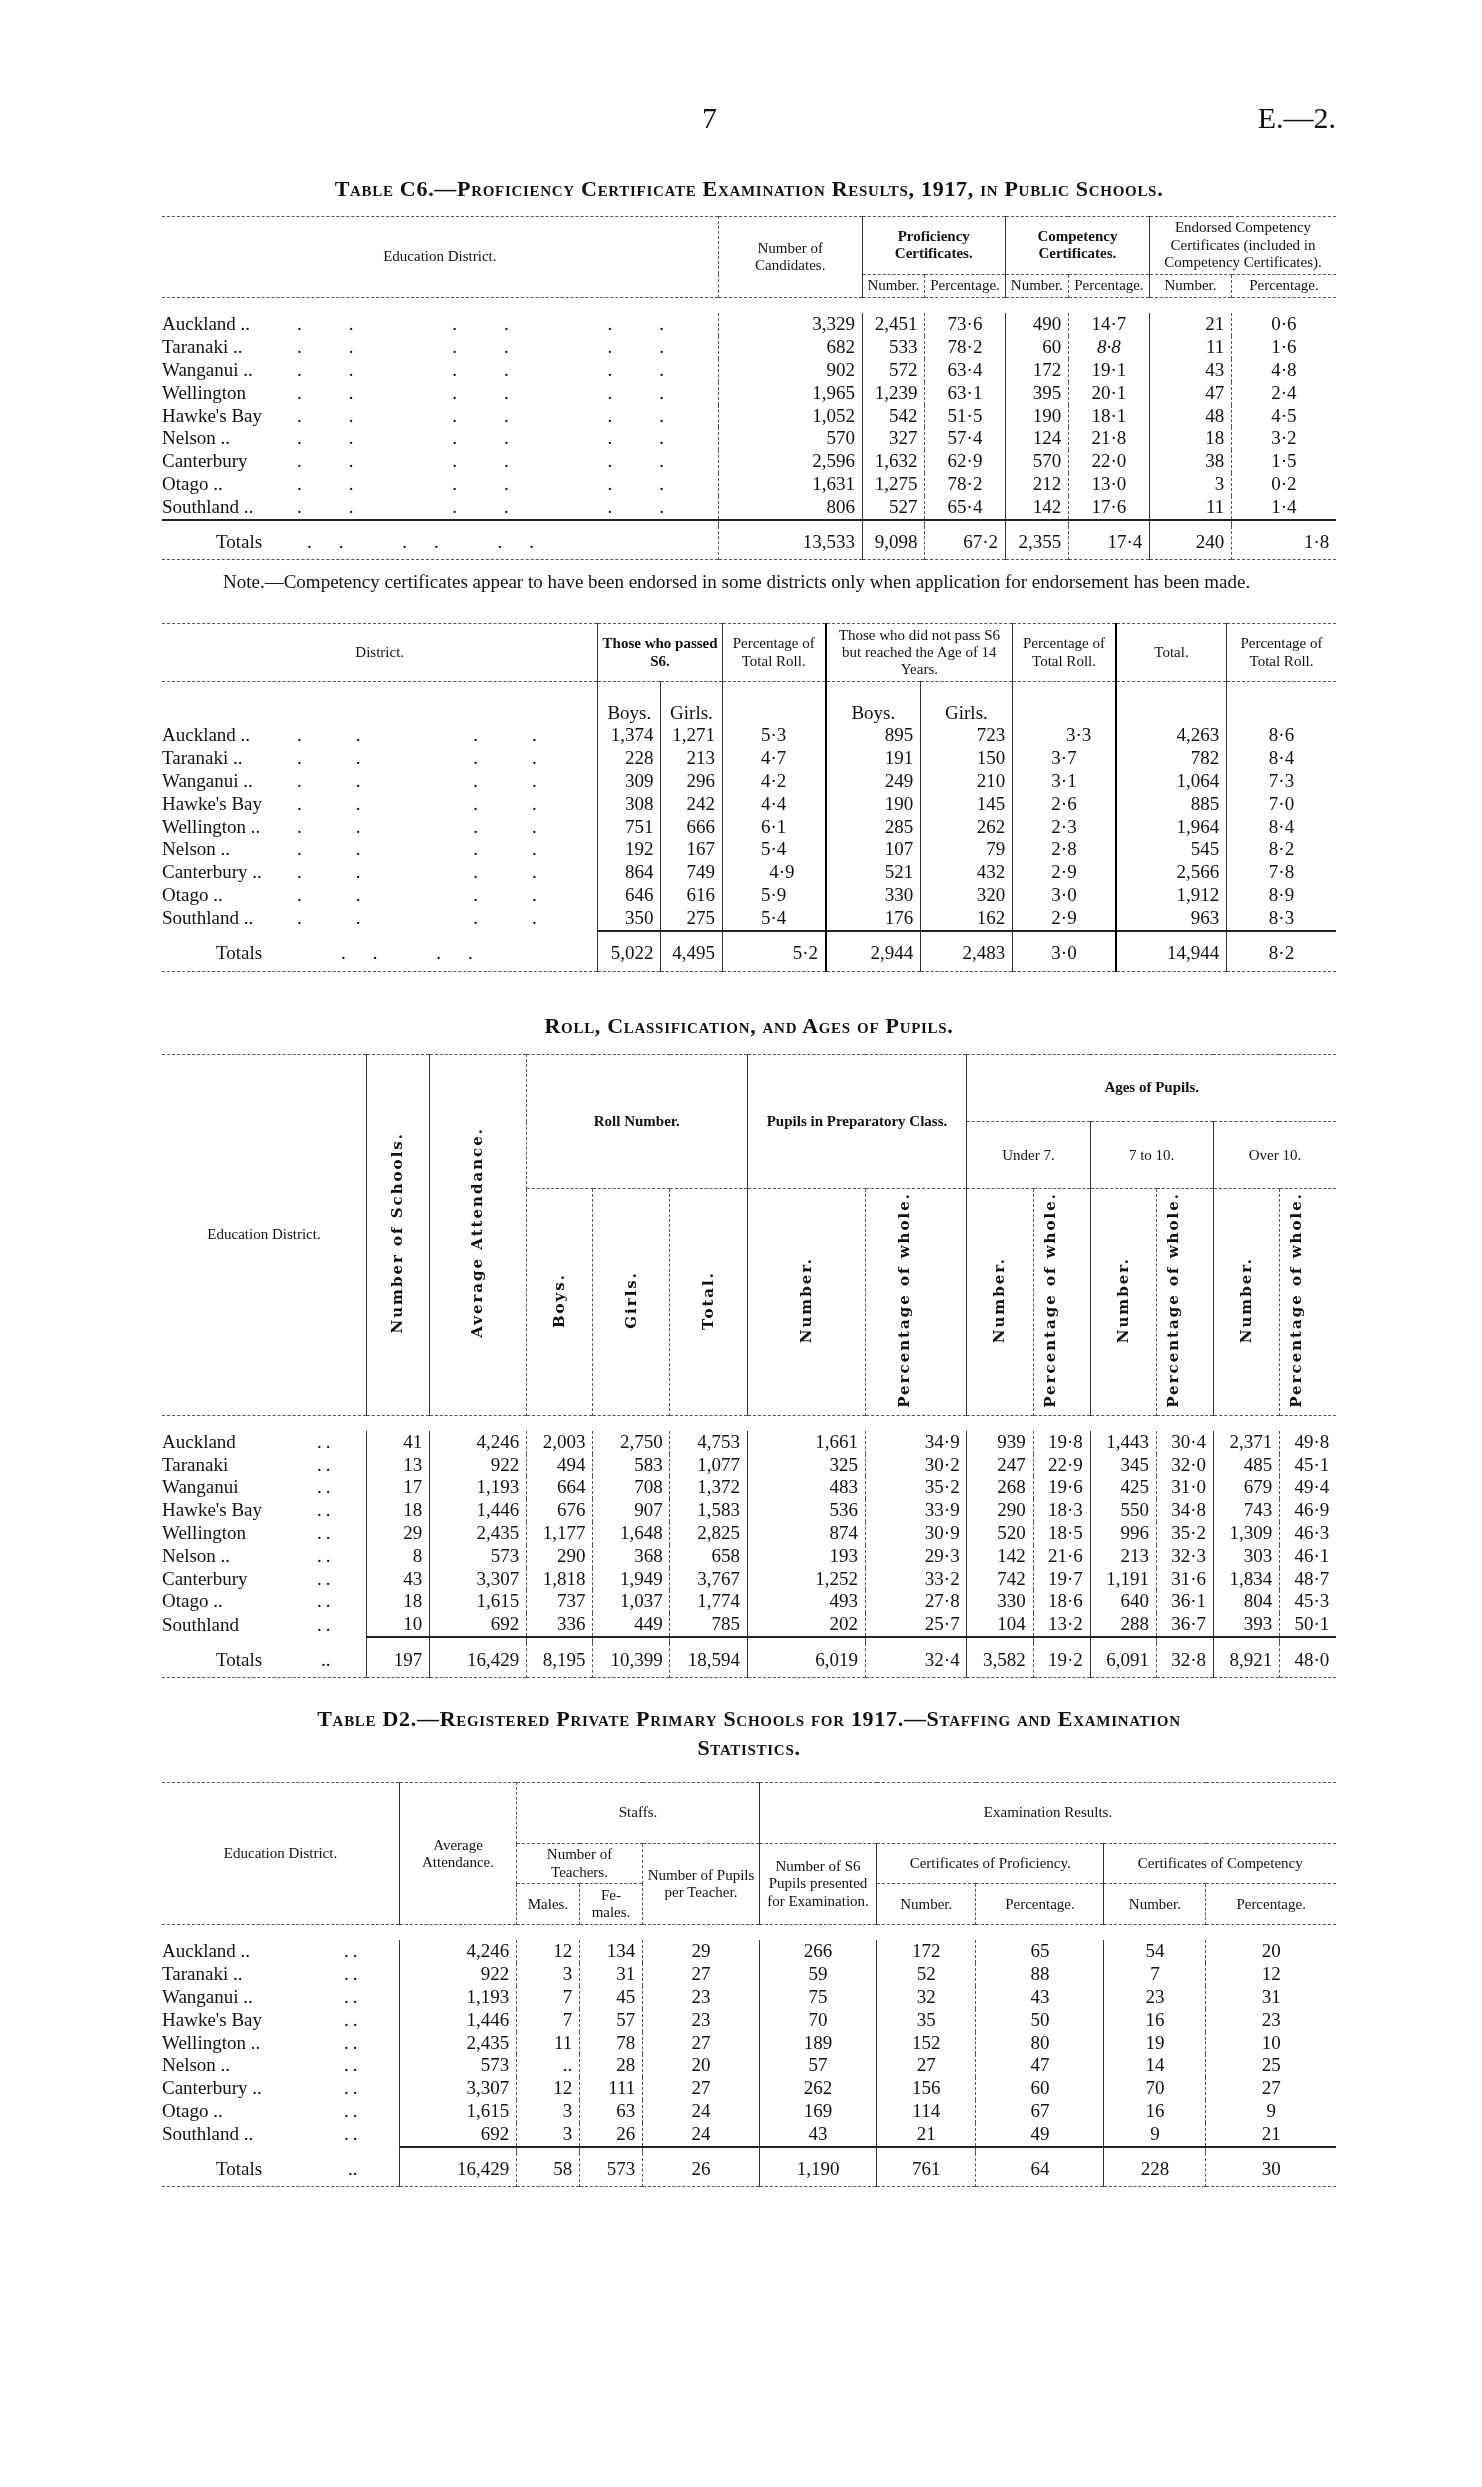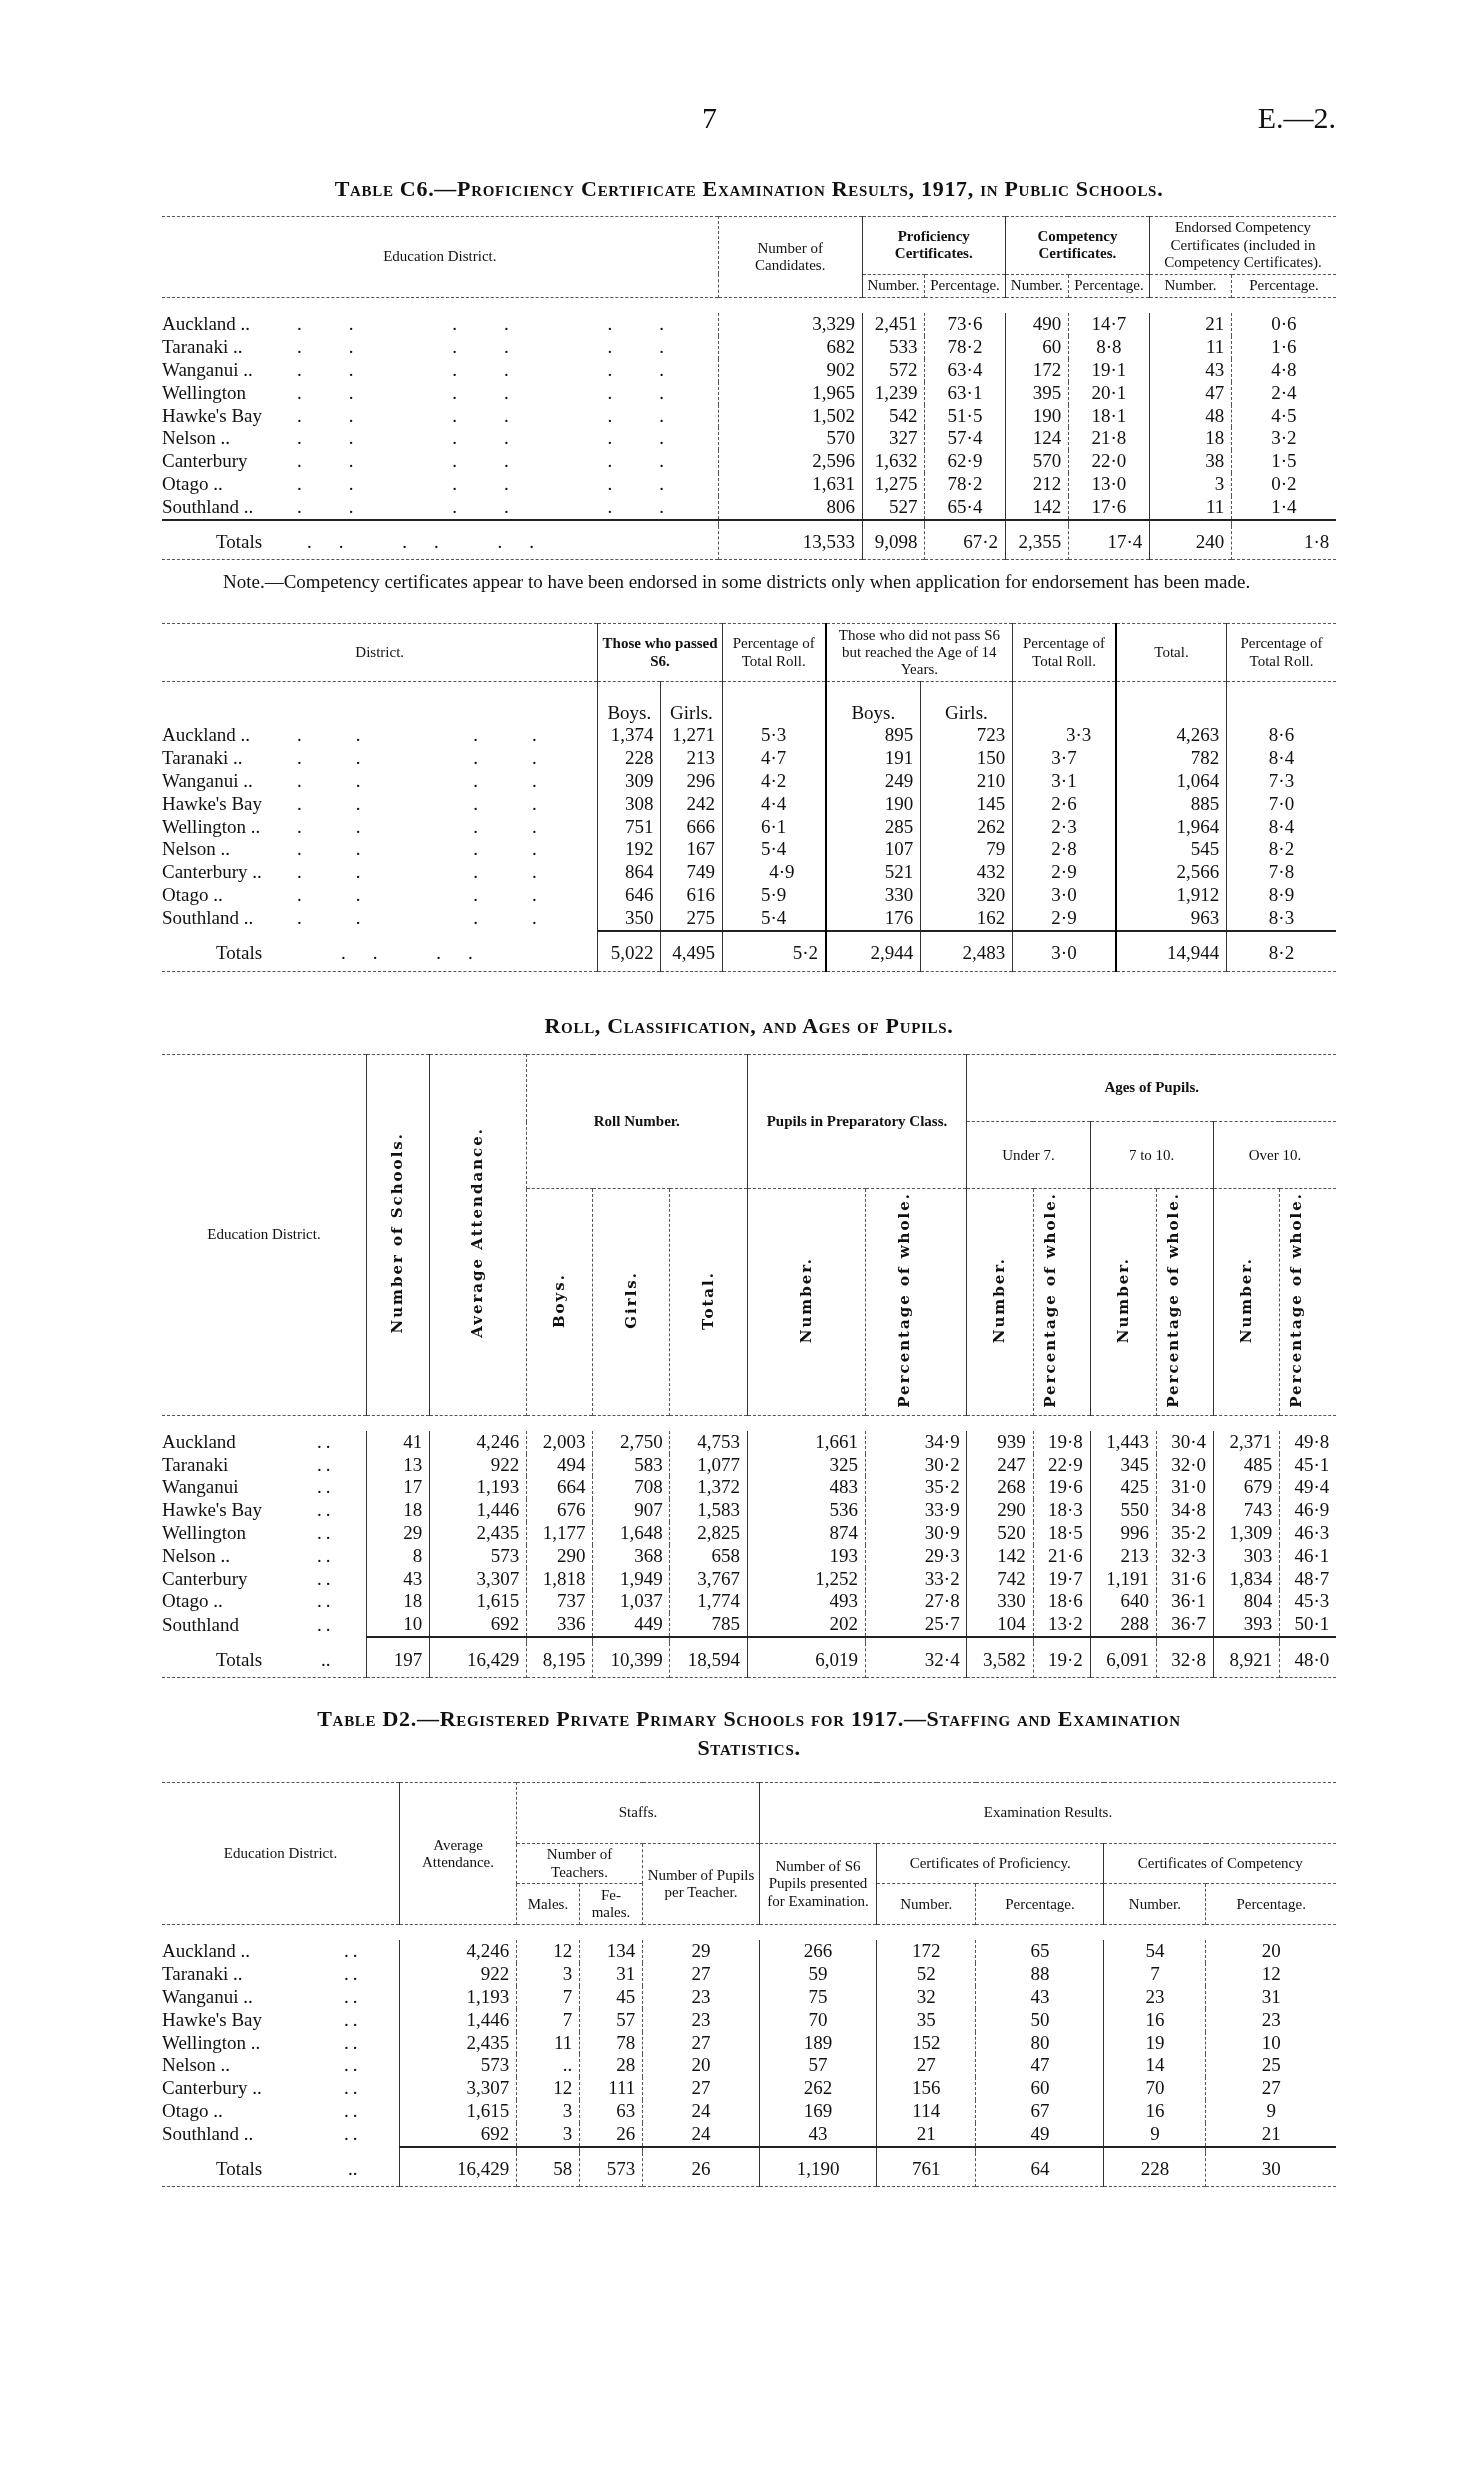--- a/index.html
+++ b/index.html
@@ -79,7 +79,7 @@
           <td class="vl">533</td>
           <td class="vd" style="text-align: center;">78·2</td>
           <td class="vl">60</td>
-          <td class="vd" style="text-align: center;">8·8</td>
+          <td class="vd" style="text-align: center; font-style: italic;">8·8</td>
           <td class="vl">11</td>
           <td class="vd" style="text-align: center;">1·6</td>
         </tr>

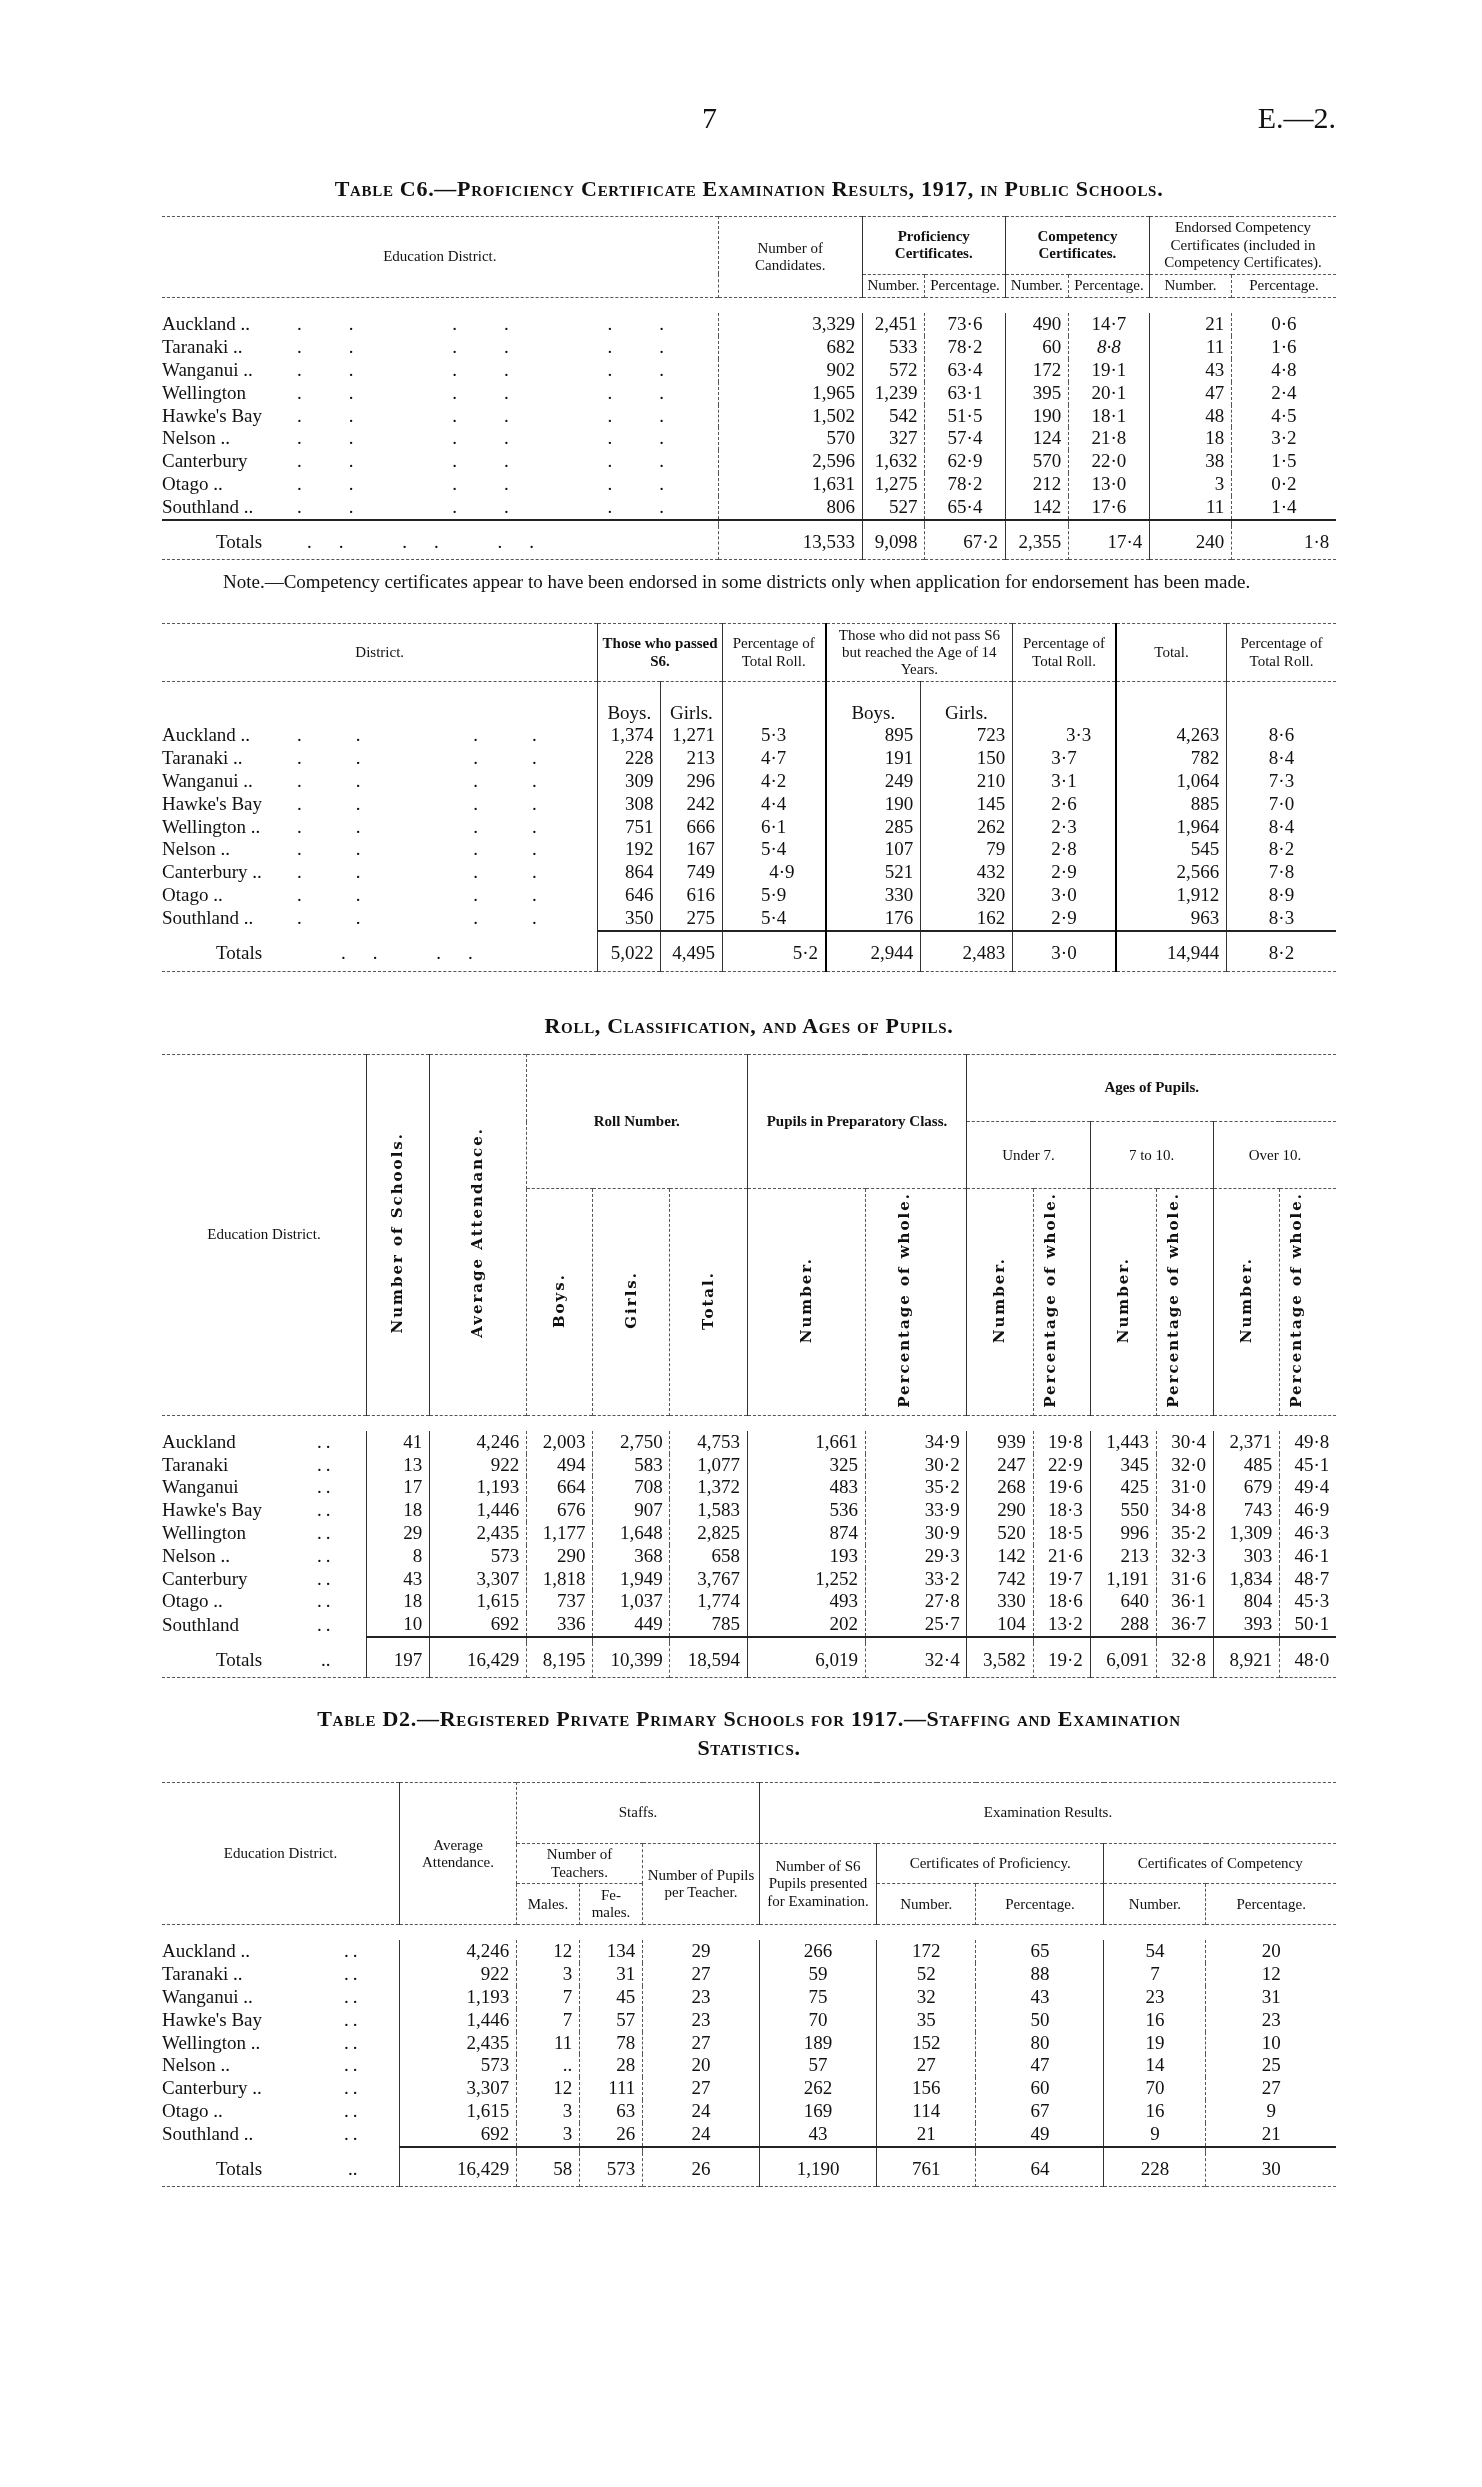--- a/index.html
+++ b/index.html
@@ -105,7 +105,7 @@
         </tr>
         <tr>
           <td class="name"><span style="display: inline-block; width: 135px;">Hawke's Bay</span><span style="letter-spacing: 47px;">.. .. ..</span></td>
-          <td class="vd">1,502</td>
+          <td class="vd">1,052</td>
           <td class="vl">542</td>
           <td class="vd" style="text-align: center;">51·5</td>
           <td class="vl">190</td>

